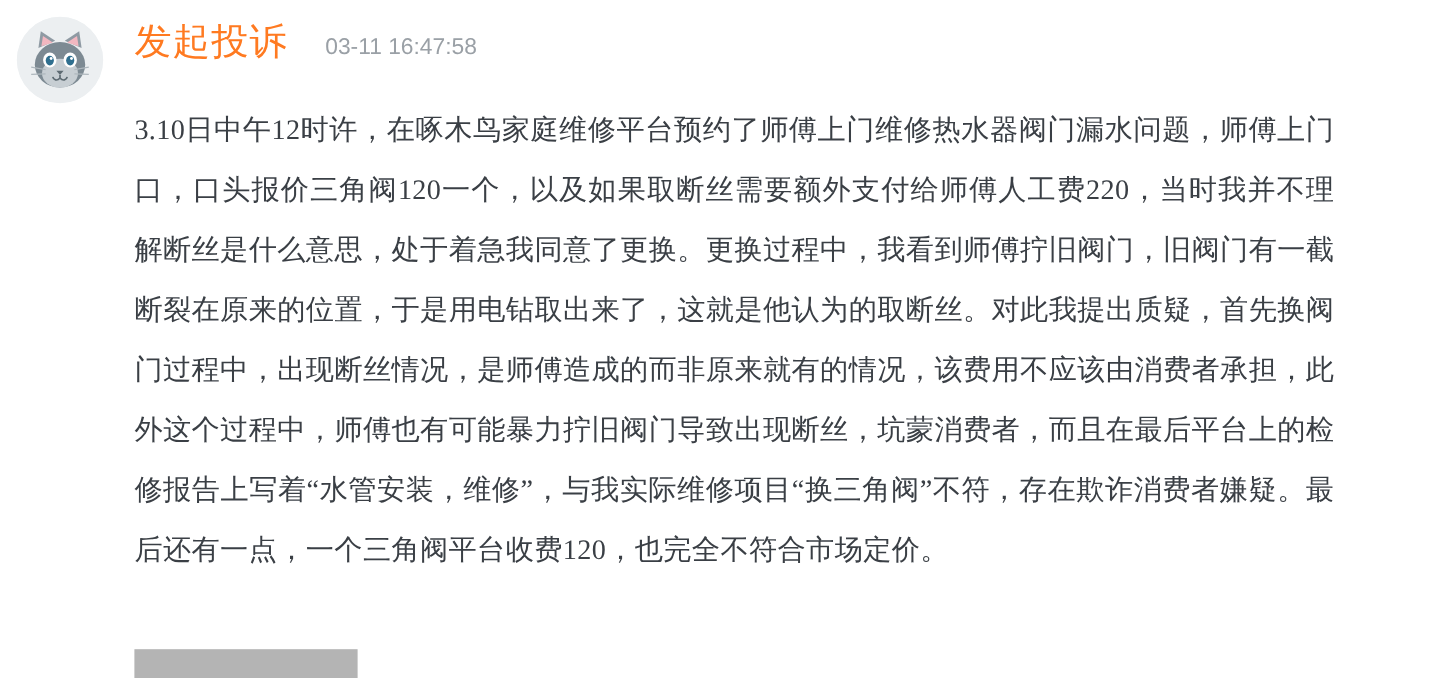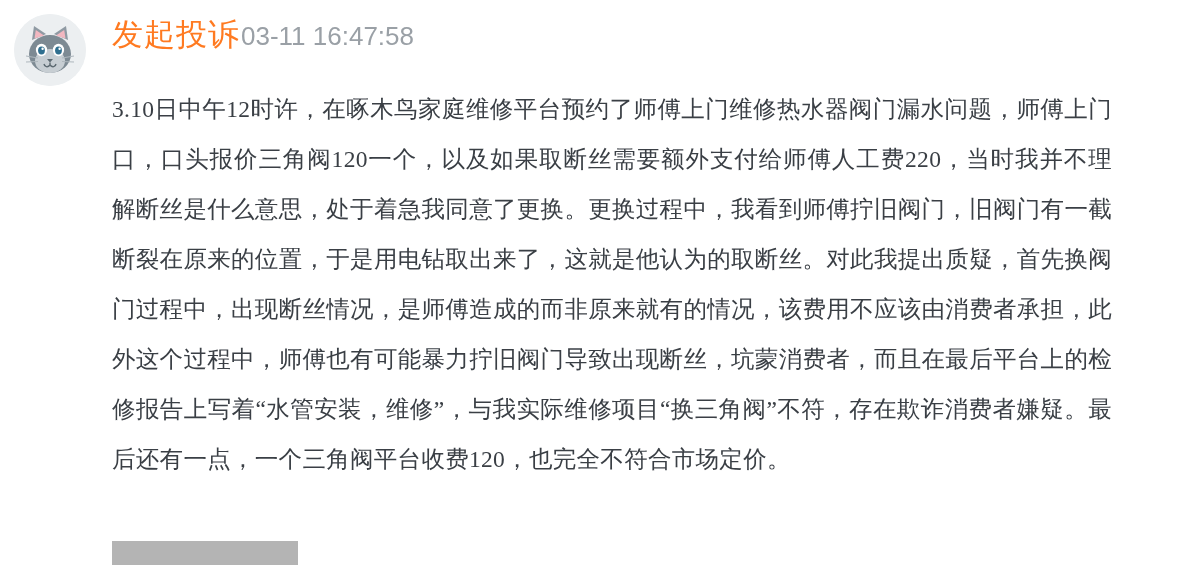--- a/index.html
+++ b/index.html
@@ -38,7 +38,7 @@
   .header {
     display: flex;
     align-items: baseline;
-    gap: 1px;
+    gap: 31px;
     height: 60px;
   }
   .action-title {

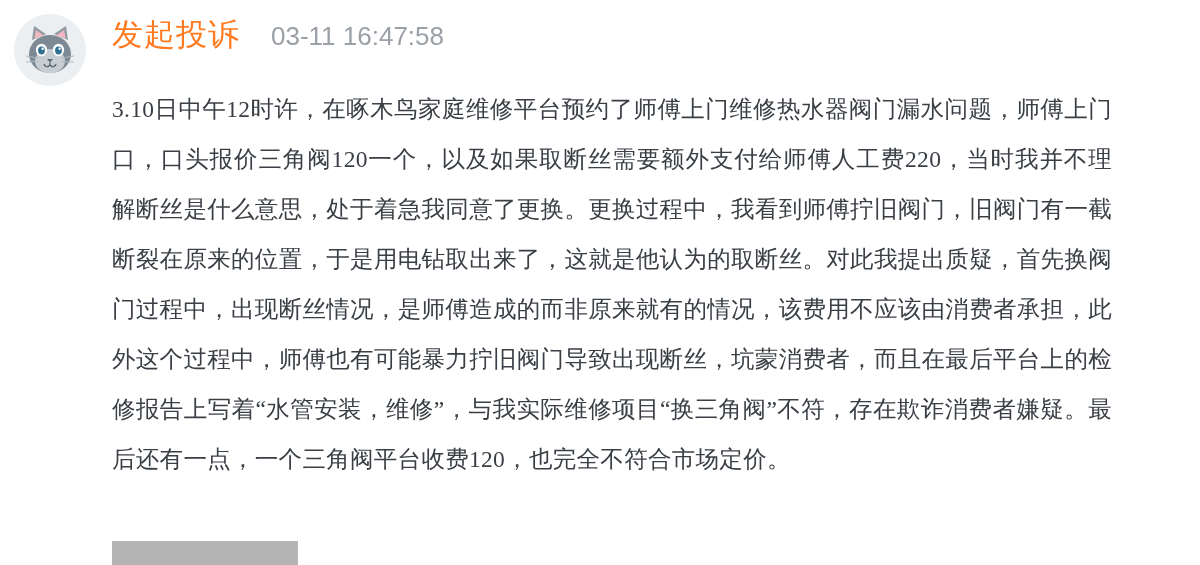--- a/index.html
+++ b/index.html
@@ -48,7 +48,7 @@
     white-space: nowrap;
   }
   .timestamp {
-    font-size: 26px;
+    font-size: 19px;
     color: #9aa0a6;
     white-space: nowrap;
     text-align: right;

